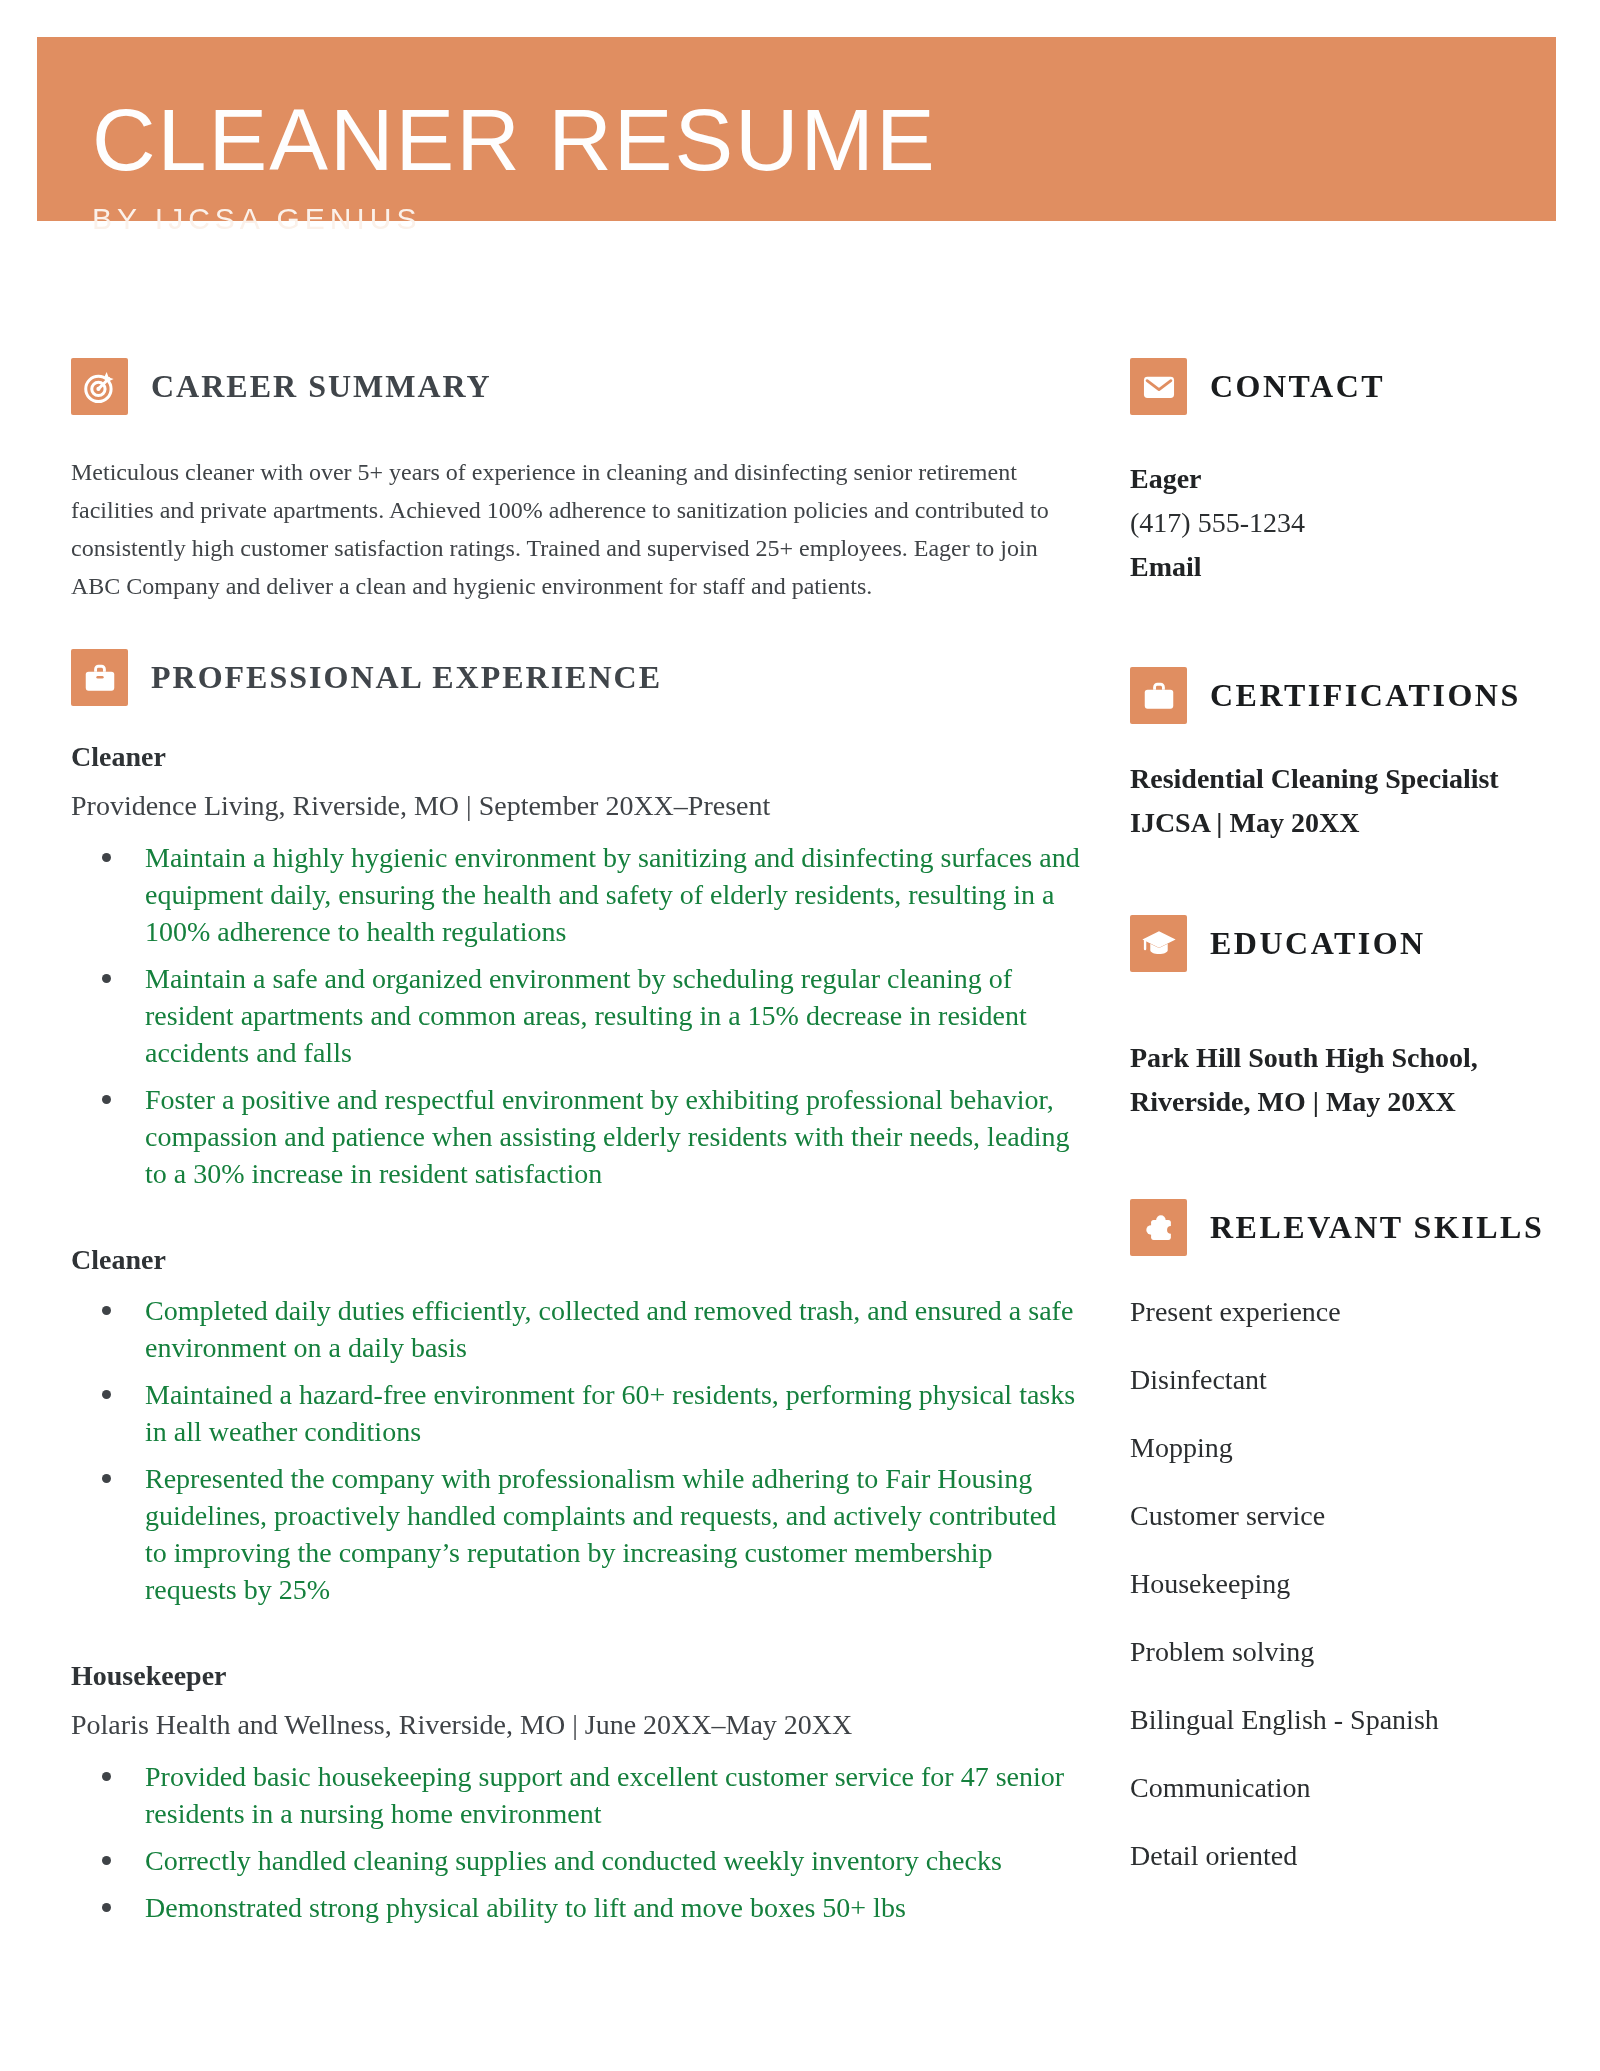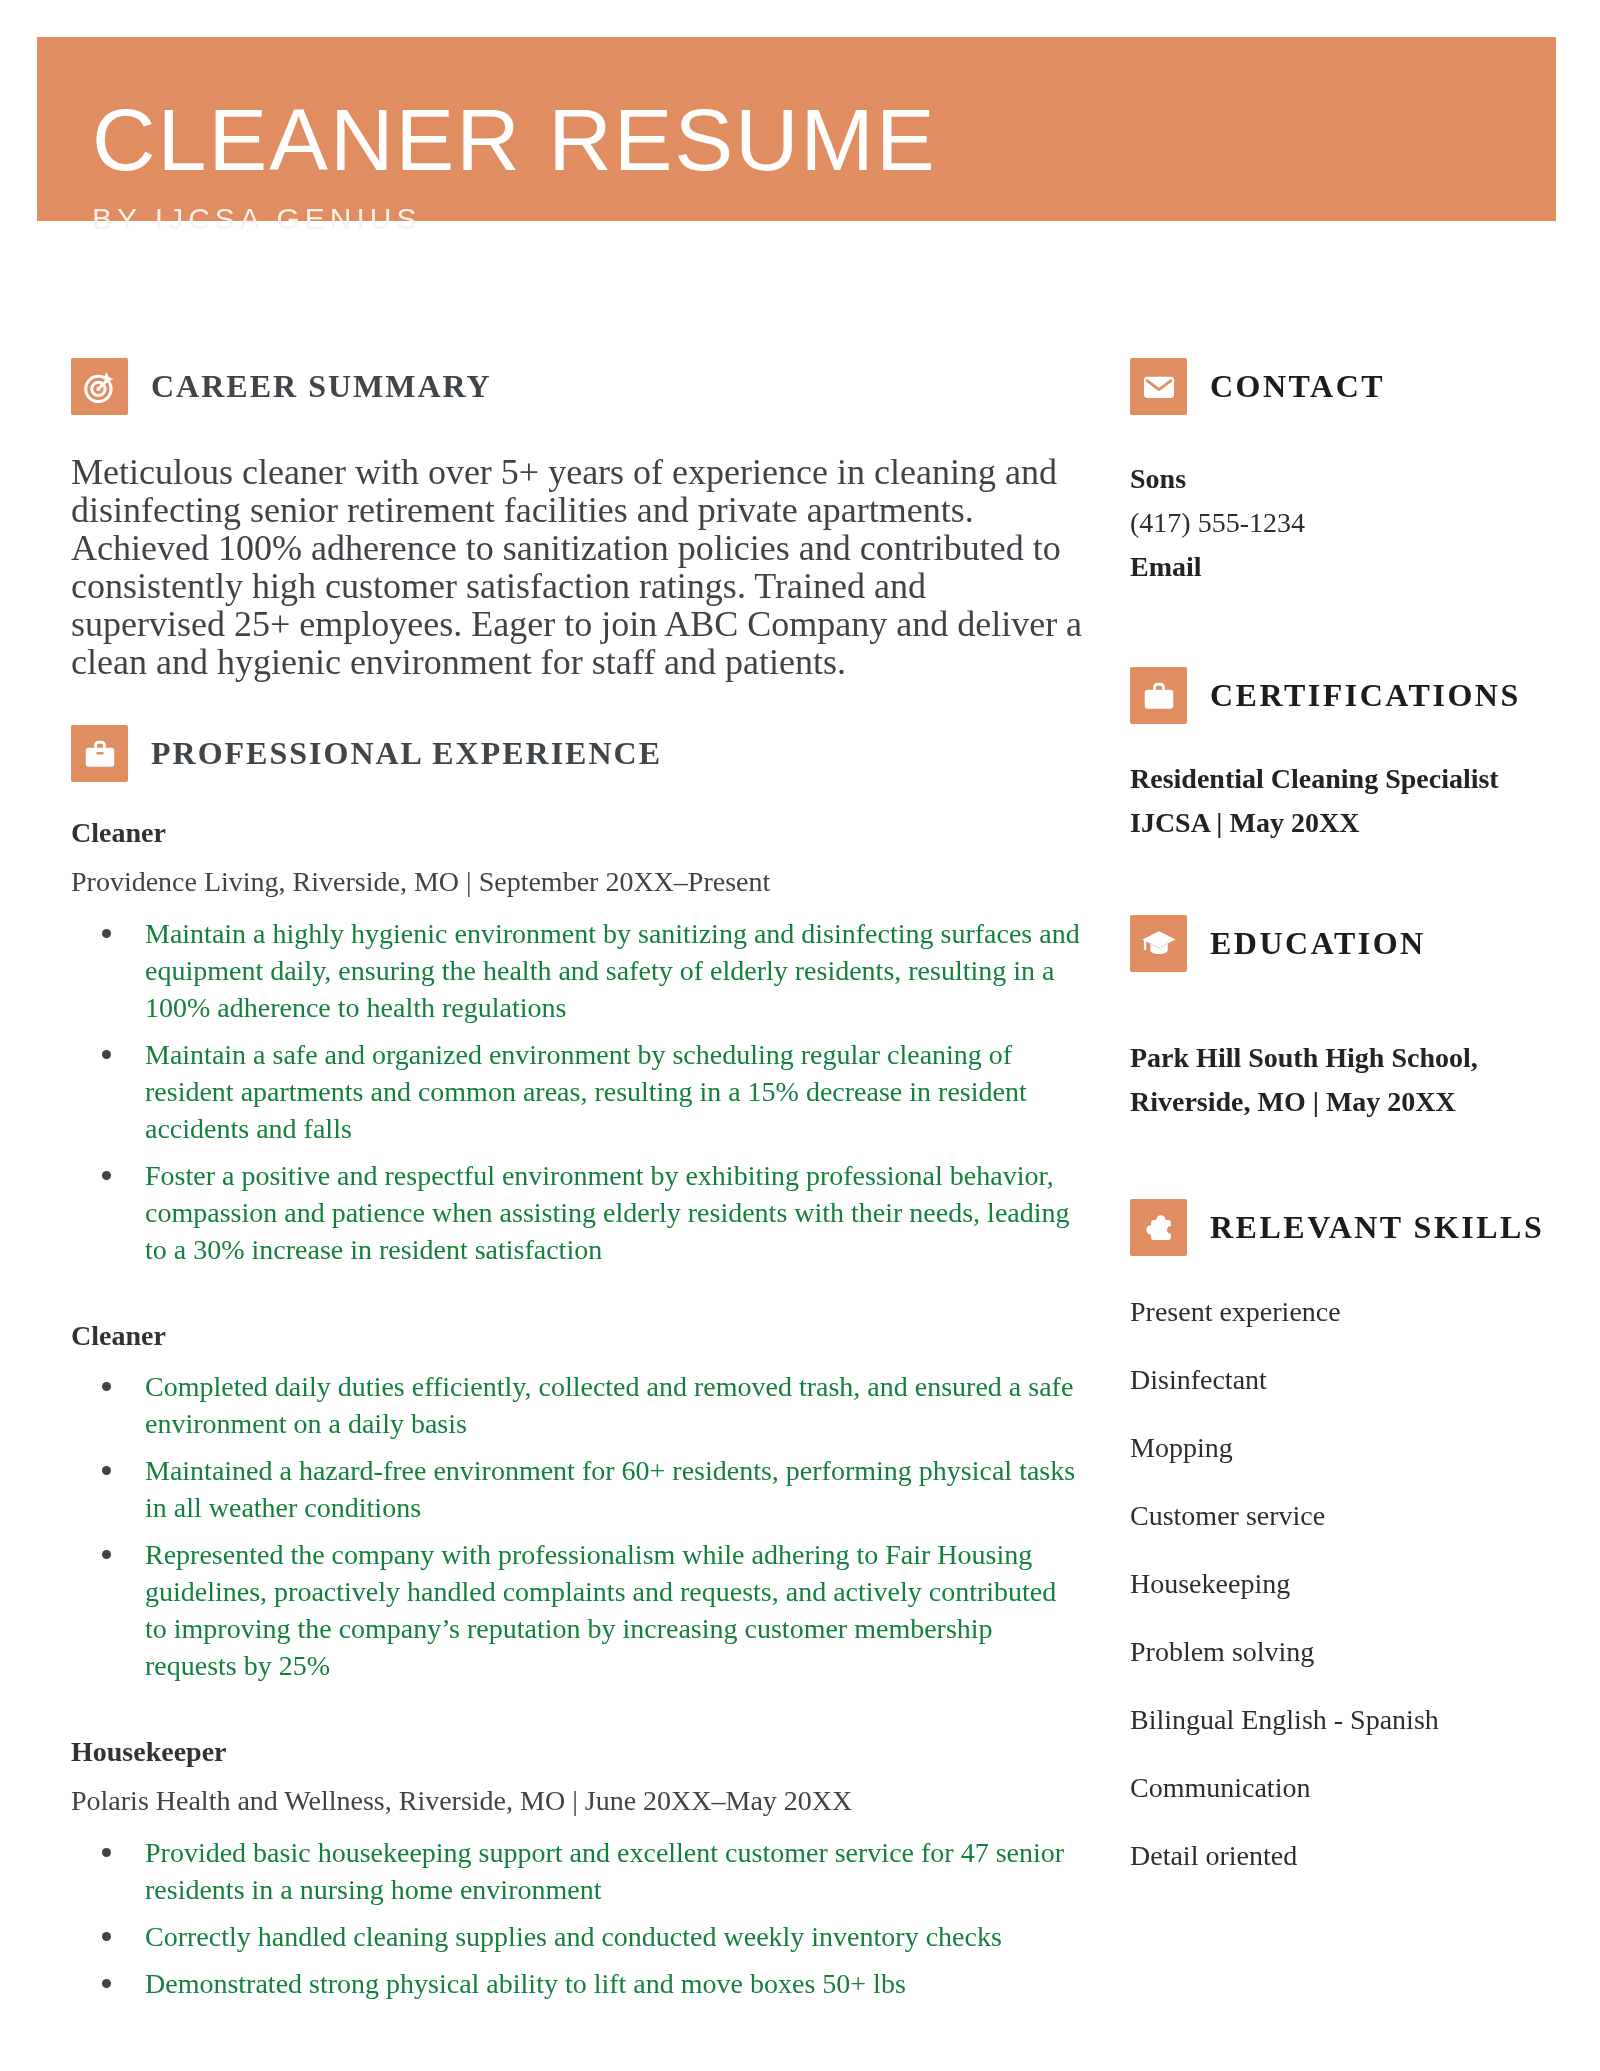--- a/index.html
+++ b/index.html
@@ -44,7 +44,7 @@
   }
   
   .summary-text {
-    margin-top:38px; font-size:36px; line-height:38px; color:#3F4347;
+    margin-top:38px; font-size:24px; line-height:38px; color:#3F4347;
   }
   .sec-experience { margin-top:44px; }
   .job-title { font-size:28px; font-weight:bold; color:#2F3336; line-height:36px; }

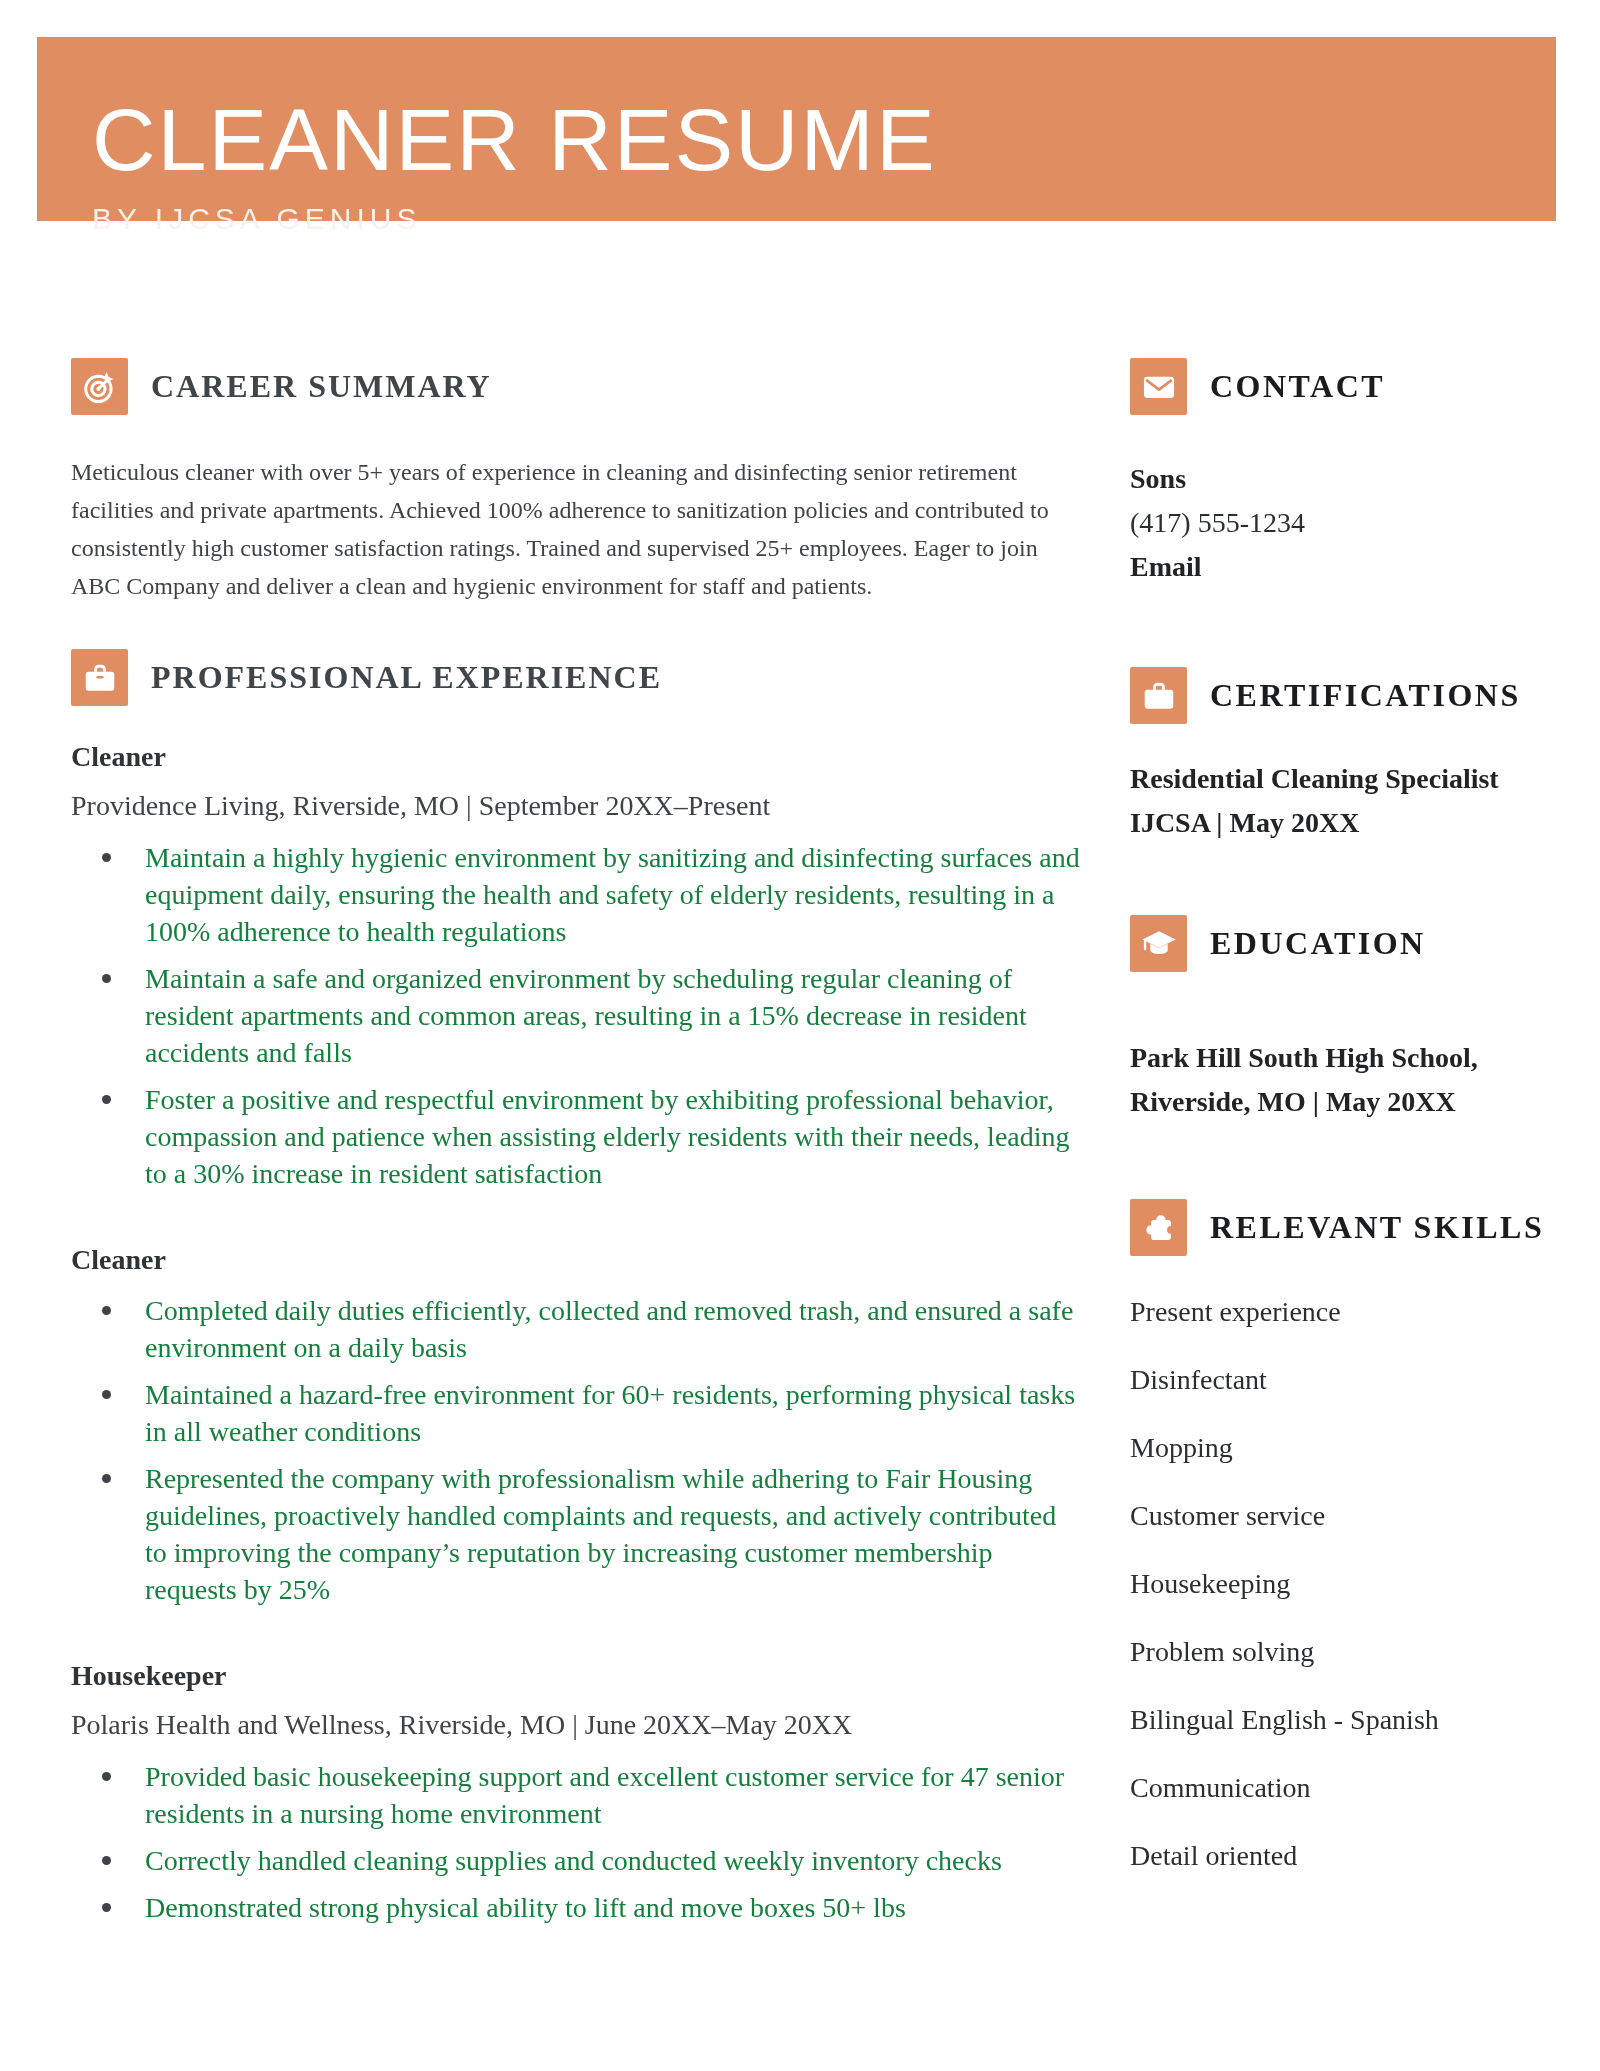--- a/index.html
+++ b/index.html
@@ -164,7 +164,7 @@
           <h2 class="h-right">CONTACT</h2>
         </div>
         <div class="contact-body">
-          <p class="lbl">Sons</p>
+          <p class="lbl">Eager</p>
           <p class="val">(417) 555-1234</p>
           <p class="lbl">Email</p>
         </div>

